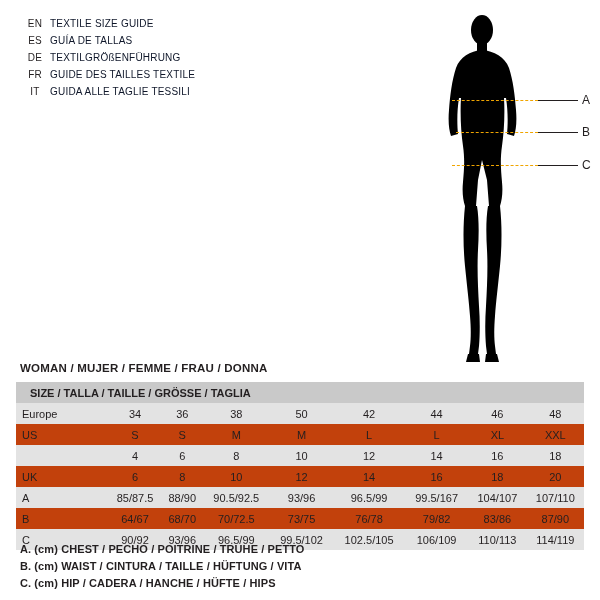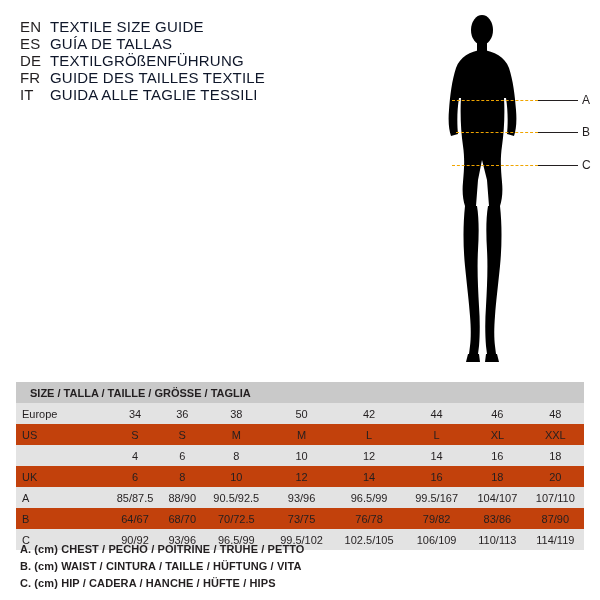--- a/index.html
+++ b/index.html
@@ -32,8 +32,9 @@
     display: flex;
     align-items: baseline;
     height: 17px;
-    font-size: 15px;
+    font-size: 10px;
     letter-spacing: .2px;
+    text-align: center;
   }
   .title-lang {
     width: 30px;

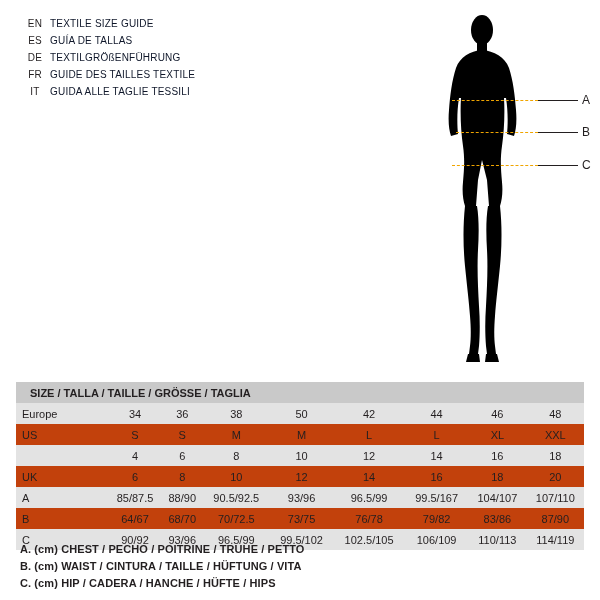--- a/index.html
+++ b/index.html
@@ -224,6 +224,7 @@
     <div class="guide-label" style="left:152px; top:148px;">C</div>
   </div>
 
+  <div class="woman-head">WOMAN / MUJER / FEMME / FRAU / DONNA</div>
 
   <table class="size">
     <tbody>

